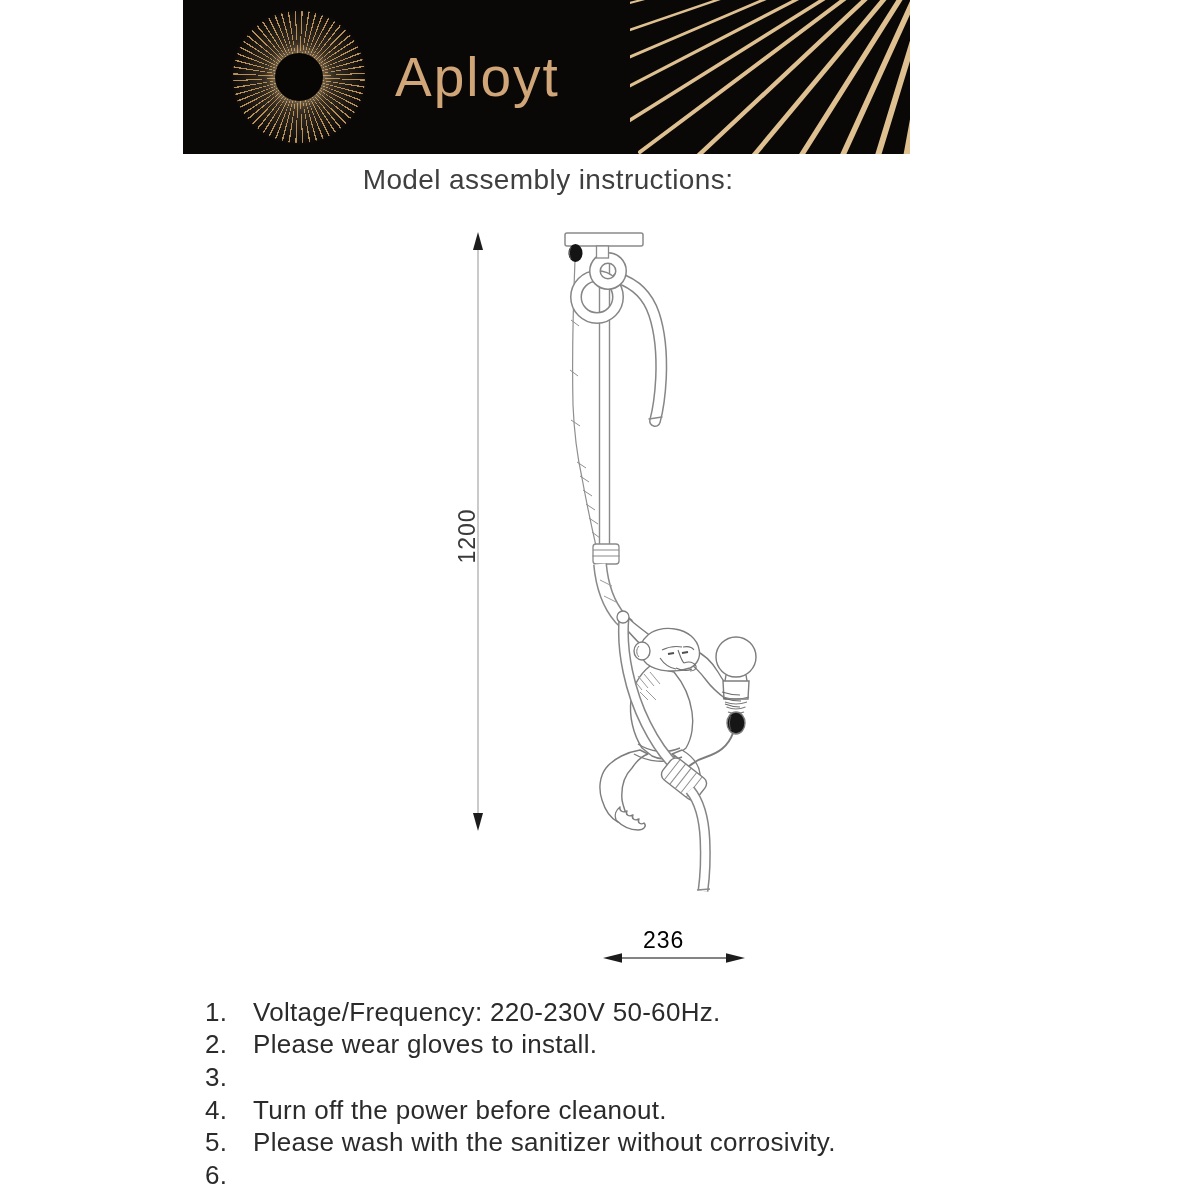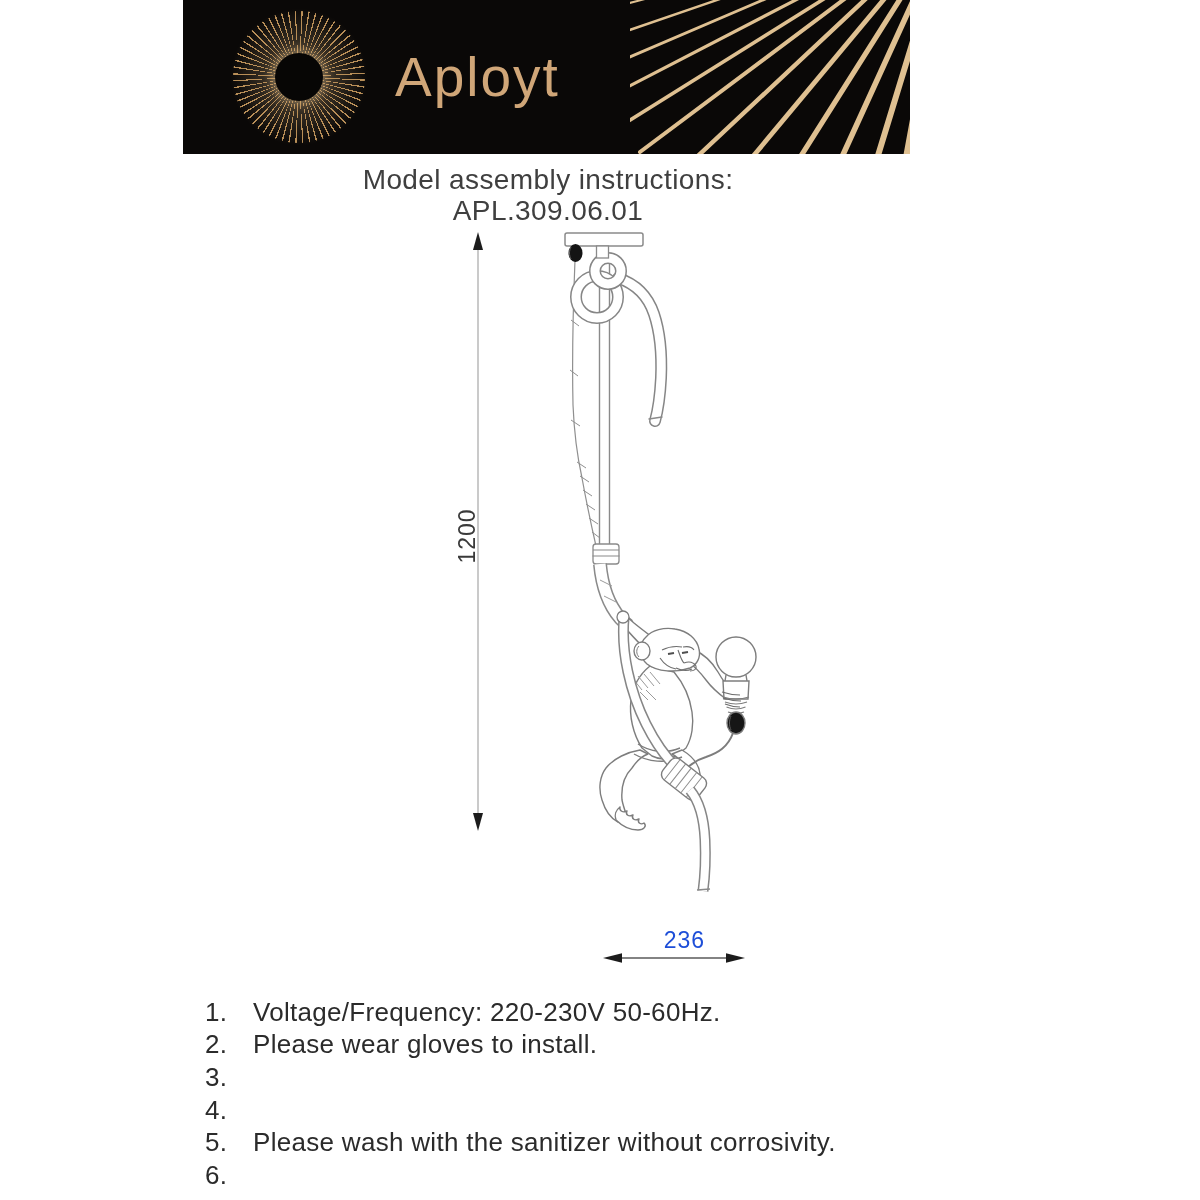--- a/index.html
+++ b/index.html
@@ -82,7 +82,6 @@
 
 <div class="title">
   <div>Model assembly instructions:</div>
-  <div>APL.309.06.01</div>
 </div>
 
 <svg class="diagram" width="1200" height="1200" viewBox="0 0 1200 1200">

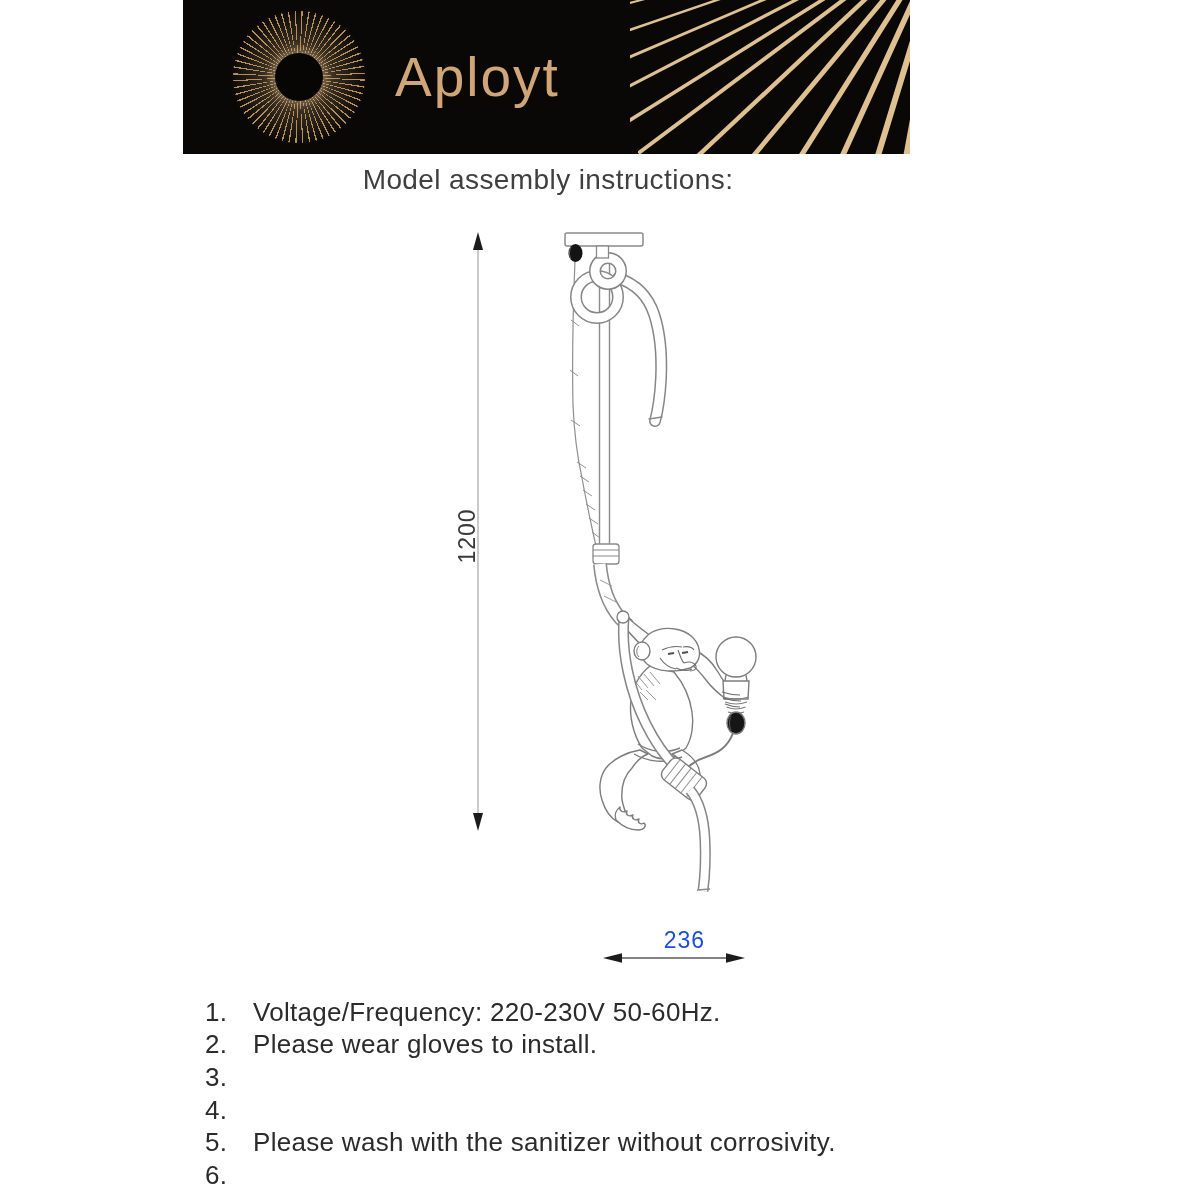--- a/index.html
+++ b/index.html
@@ -42,8 +42,8 @@
     color:#3a3a3a;font-size:23px;letter-spacing:1px;
   }
   .dim-h-label{
-    position:absolute;left:643px;top:927px;width:62px;height:24px;text-align:right;
-    color:#1d4ed8;font-size:23px;letter-spacing:1px;
+    position:absolute;left:643px;top:927px;width:62px;height:24px;text-align:left;
+    color:#000000;font-size:23px;letter-spacing:1px;
   }
   
   .instructions{

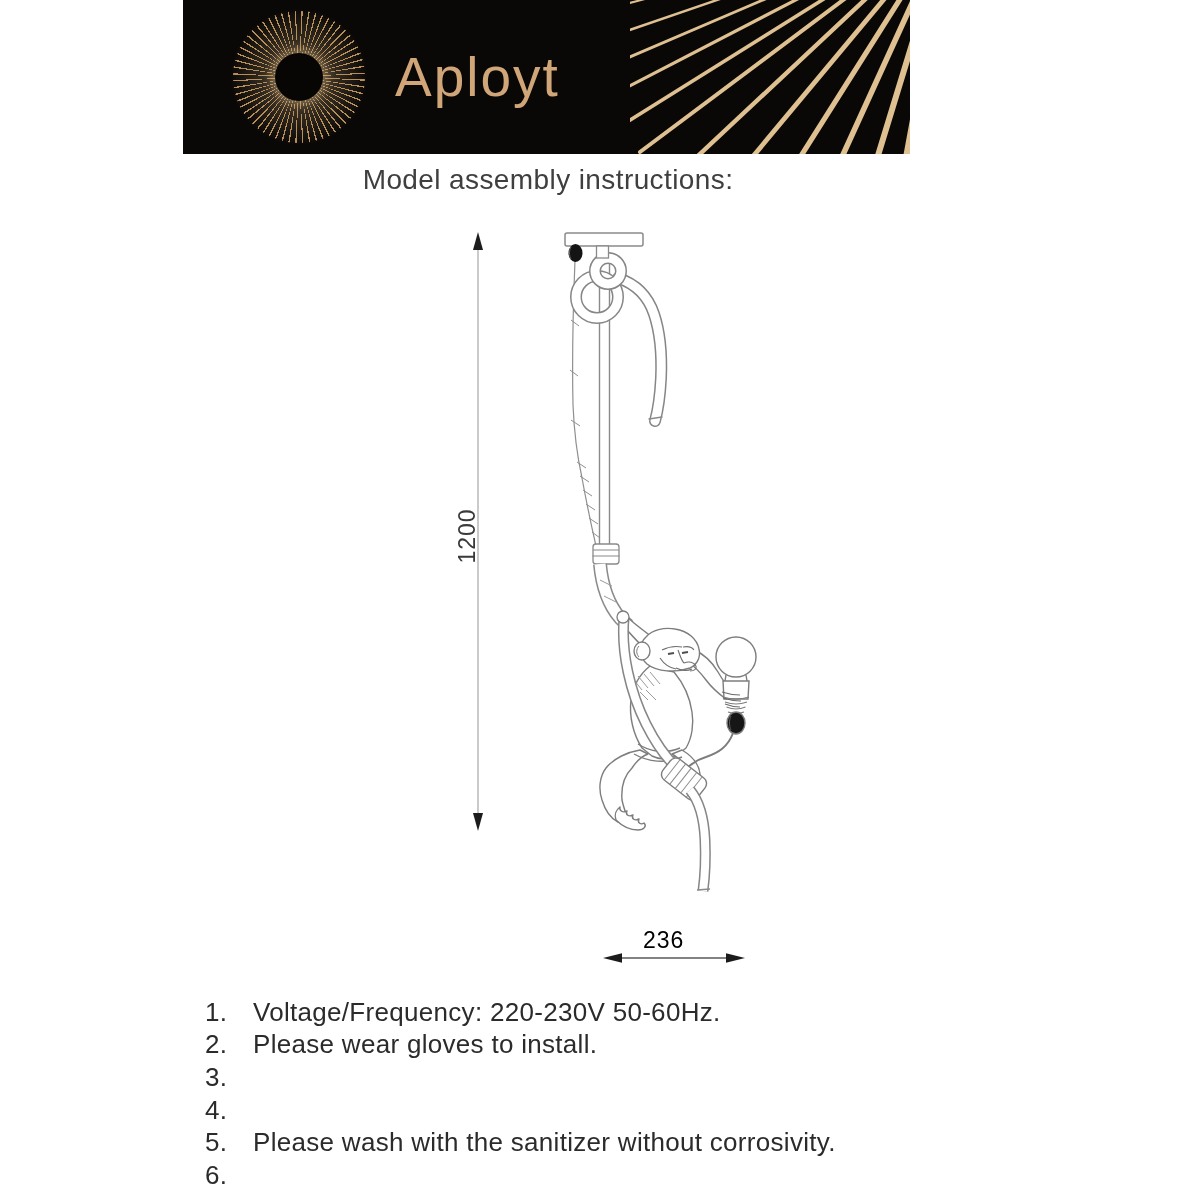--- a/index.html
+++ b/index.html
@@ -230,6 +230,7 @@
   </li>
   <li>
     <span class="num">4.</span>
+    <span>Turn off the power before cleanout.</span>
   </li>
   <li>
     <span class="num">5.</span>

